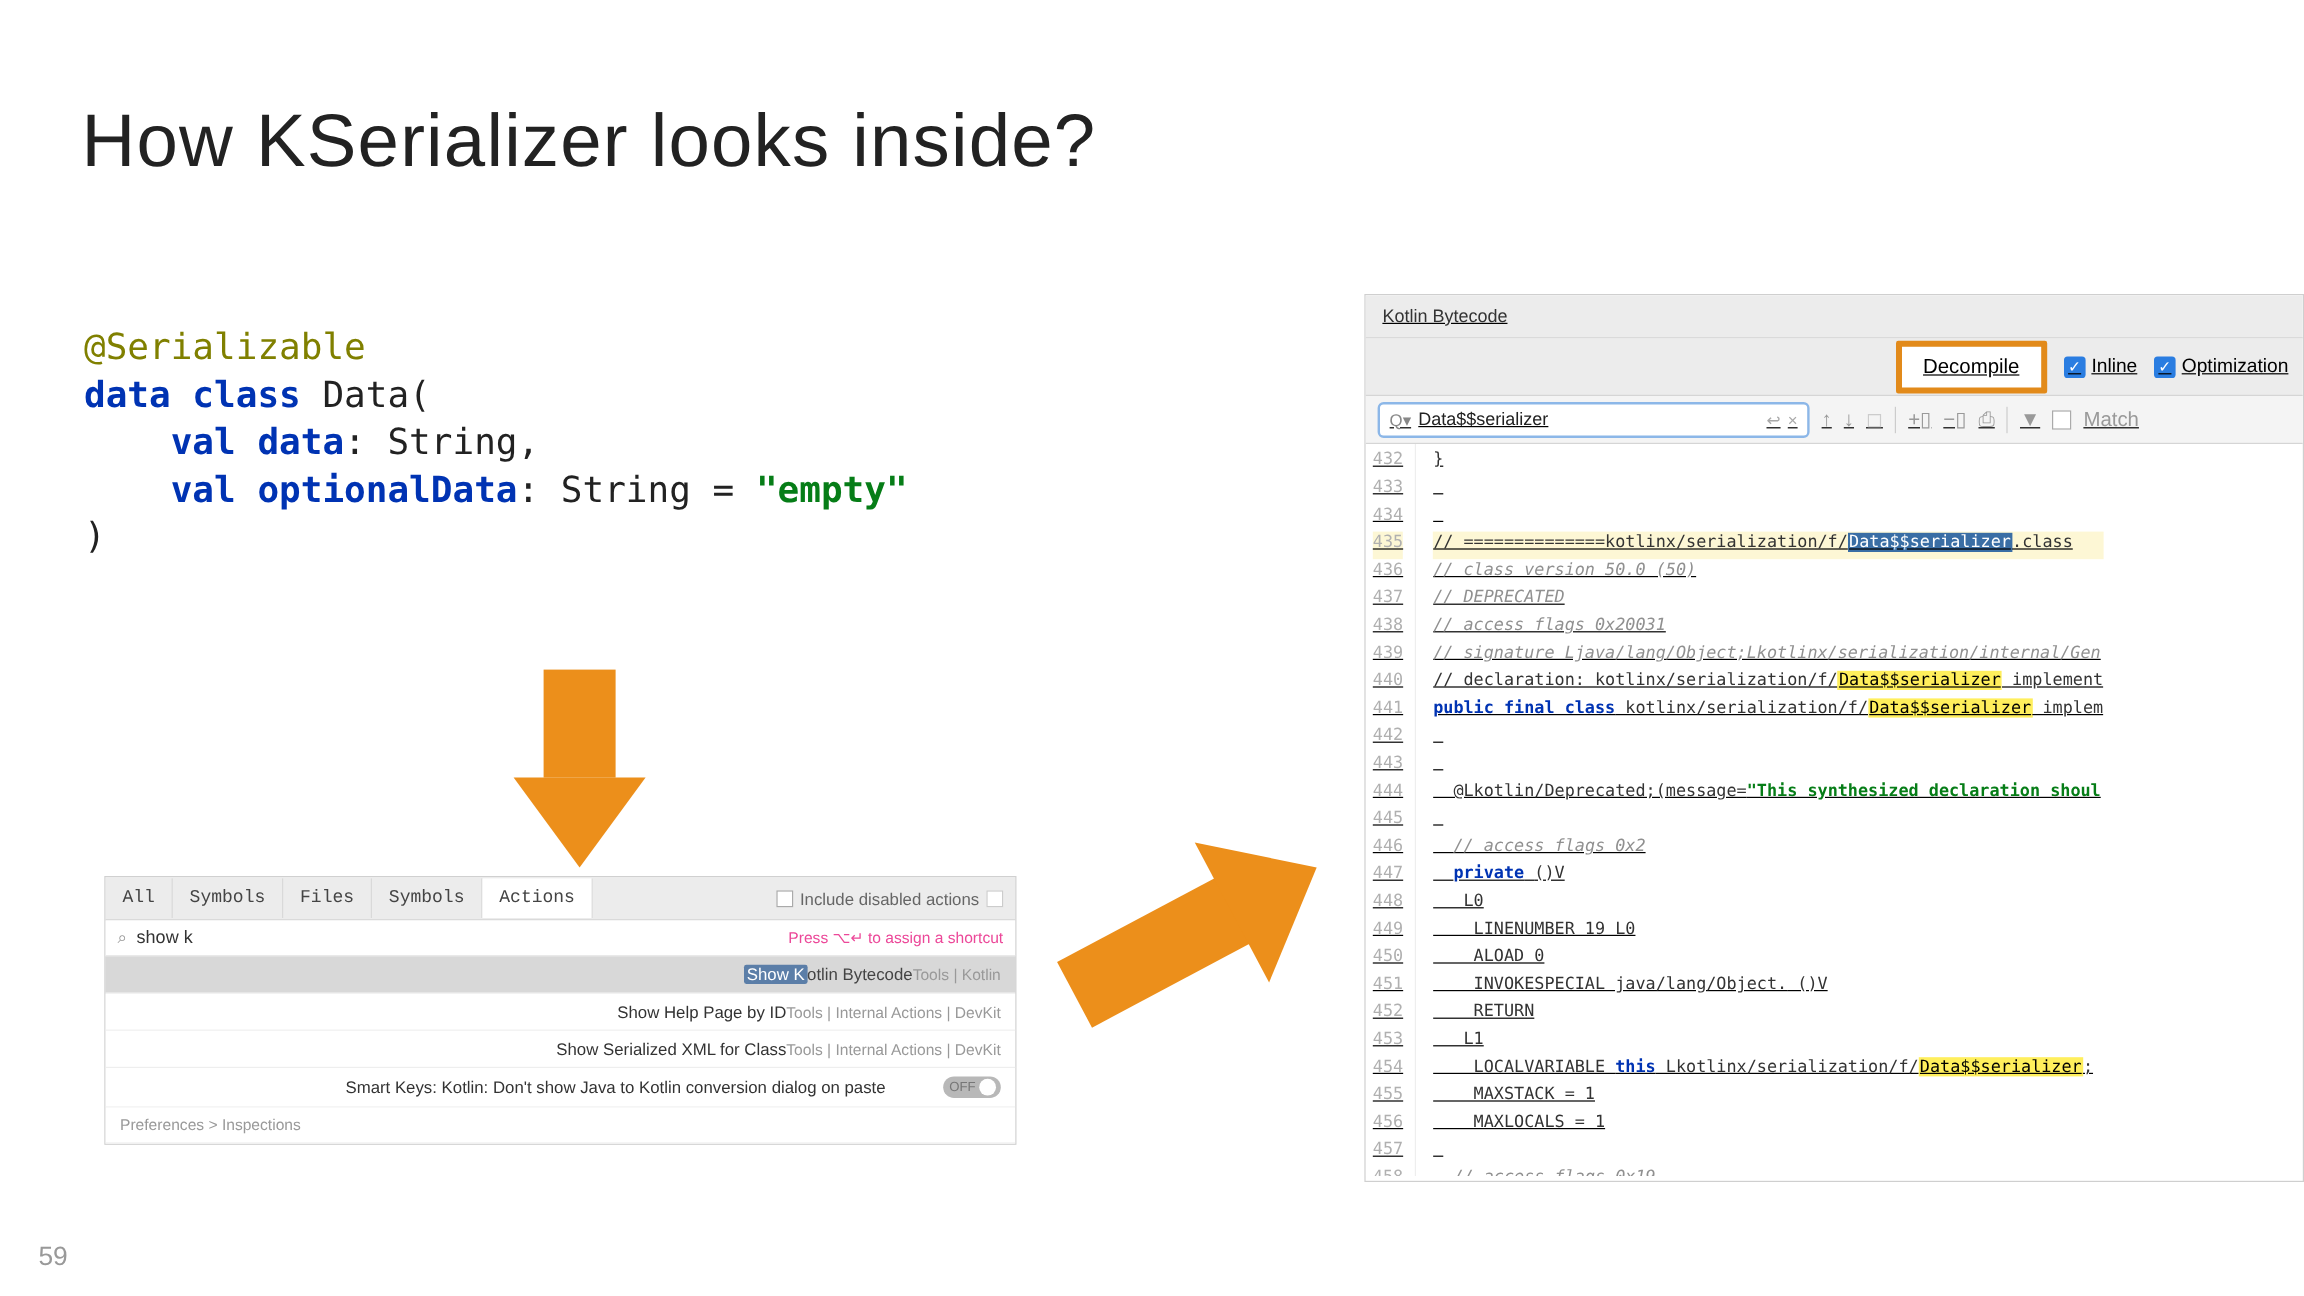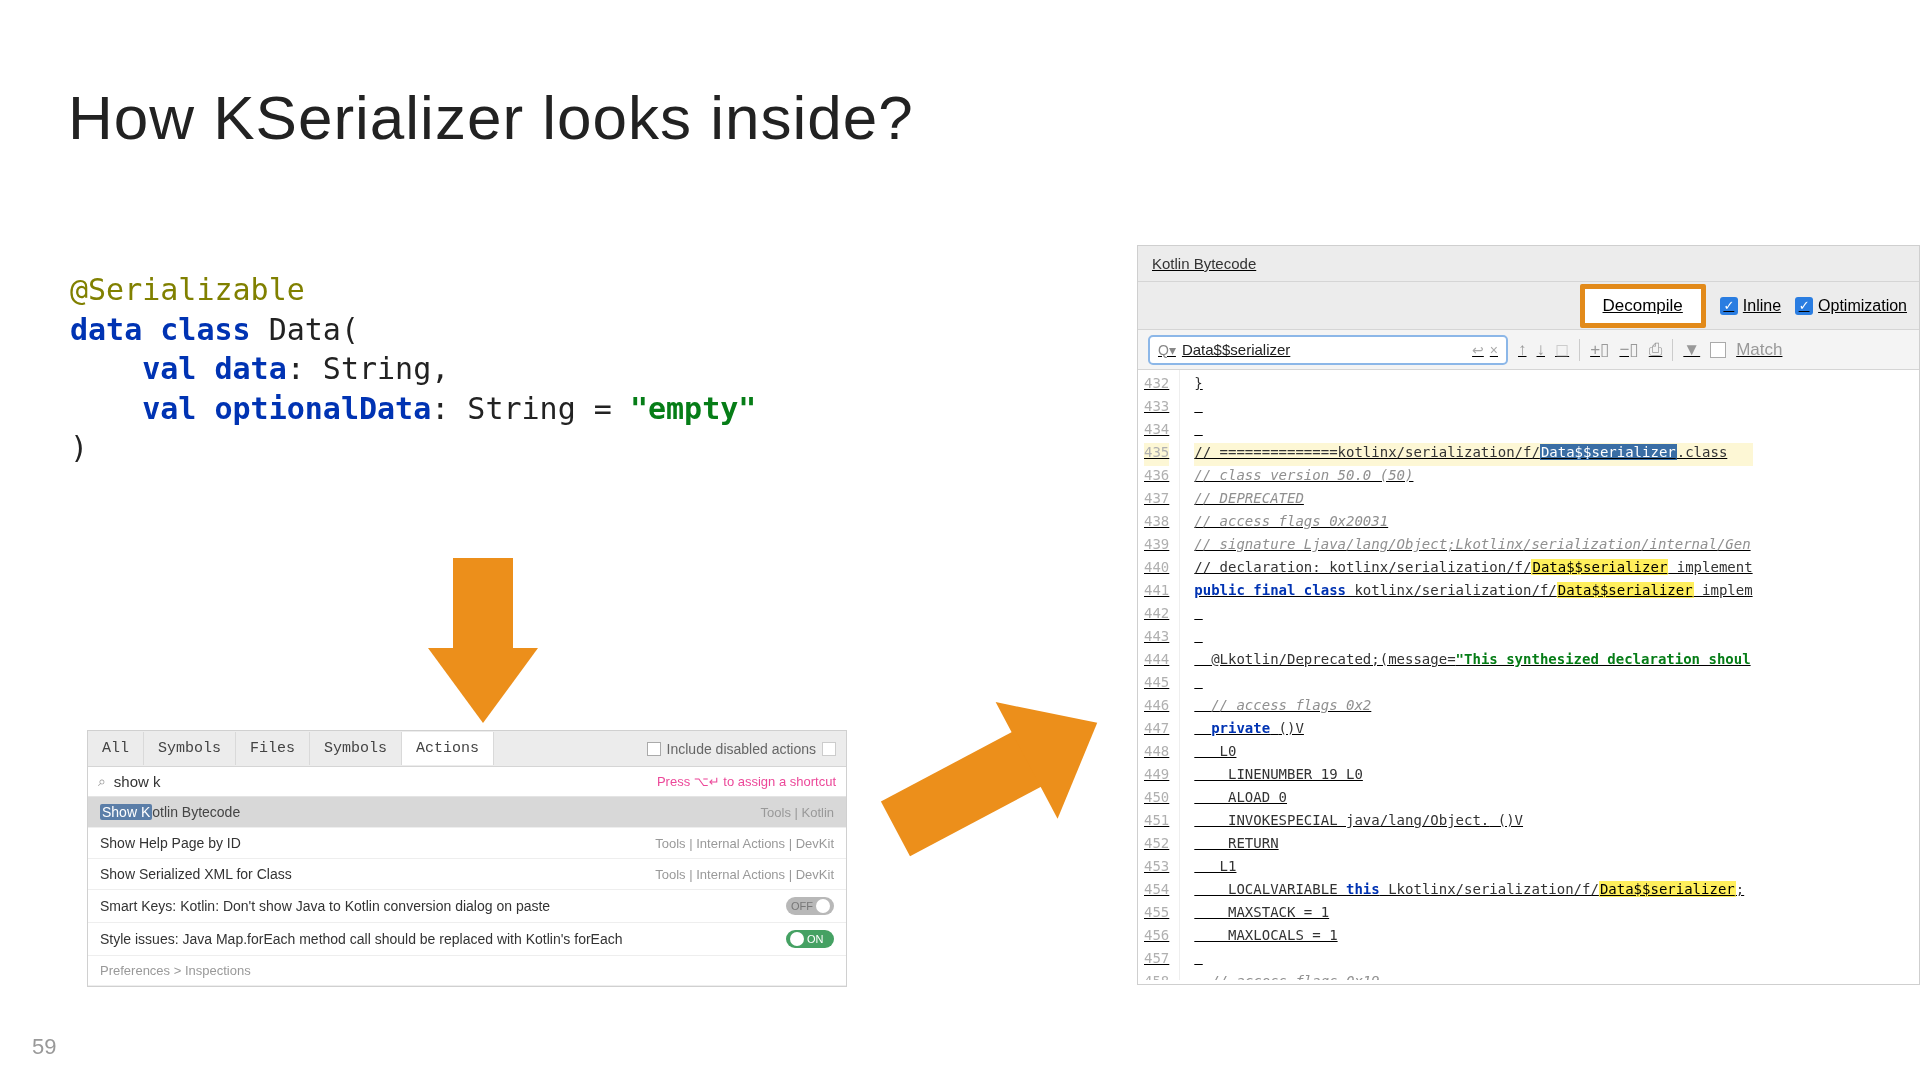--- a/index.html
+++ b/index.html
@@ -119,7 +119,7 @@
   .sp-row.selected {
     background:#d8d8d8; color:#444;
   }
-  .sp-row .grow { flex:1; }
+  .sp-row .grow { flex:1;text-align:right; }
   .sp-row .hint { color:#999; font-size:13px; }
   .sel-hl { background:#5b7ea8; color:#fff; padding:0 2px; border-radius:2px;}
   .sp-row.selected .sel-hl { background:#5b7ea8; }

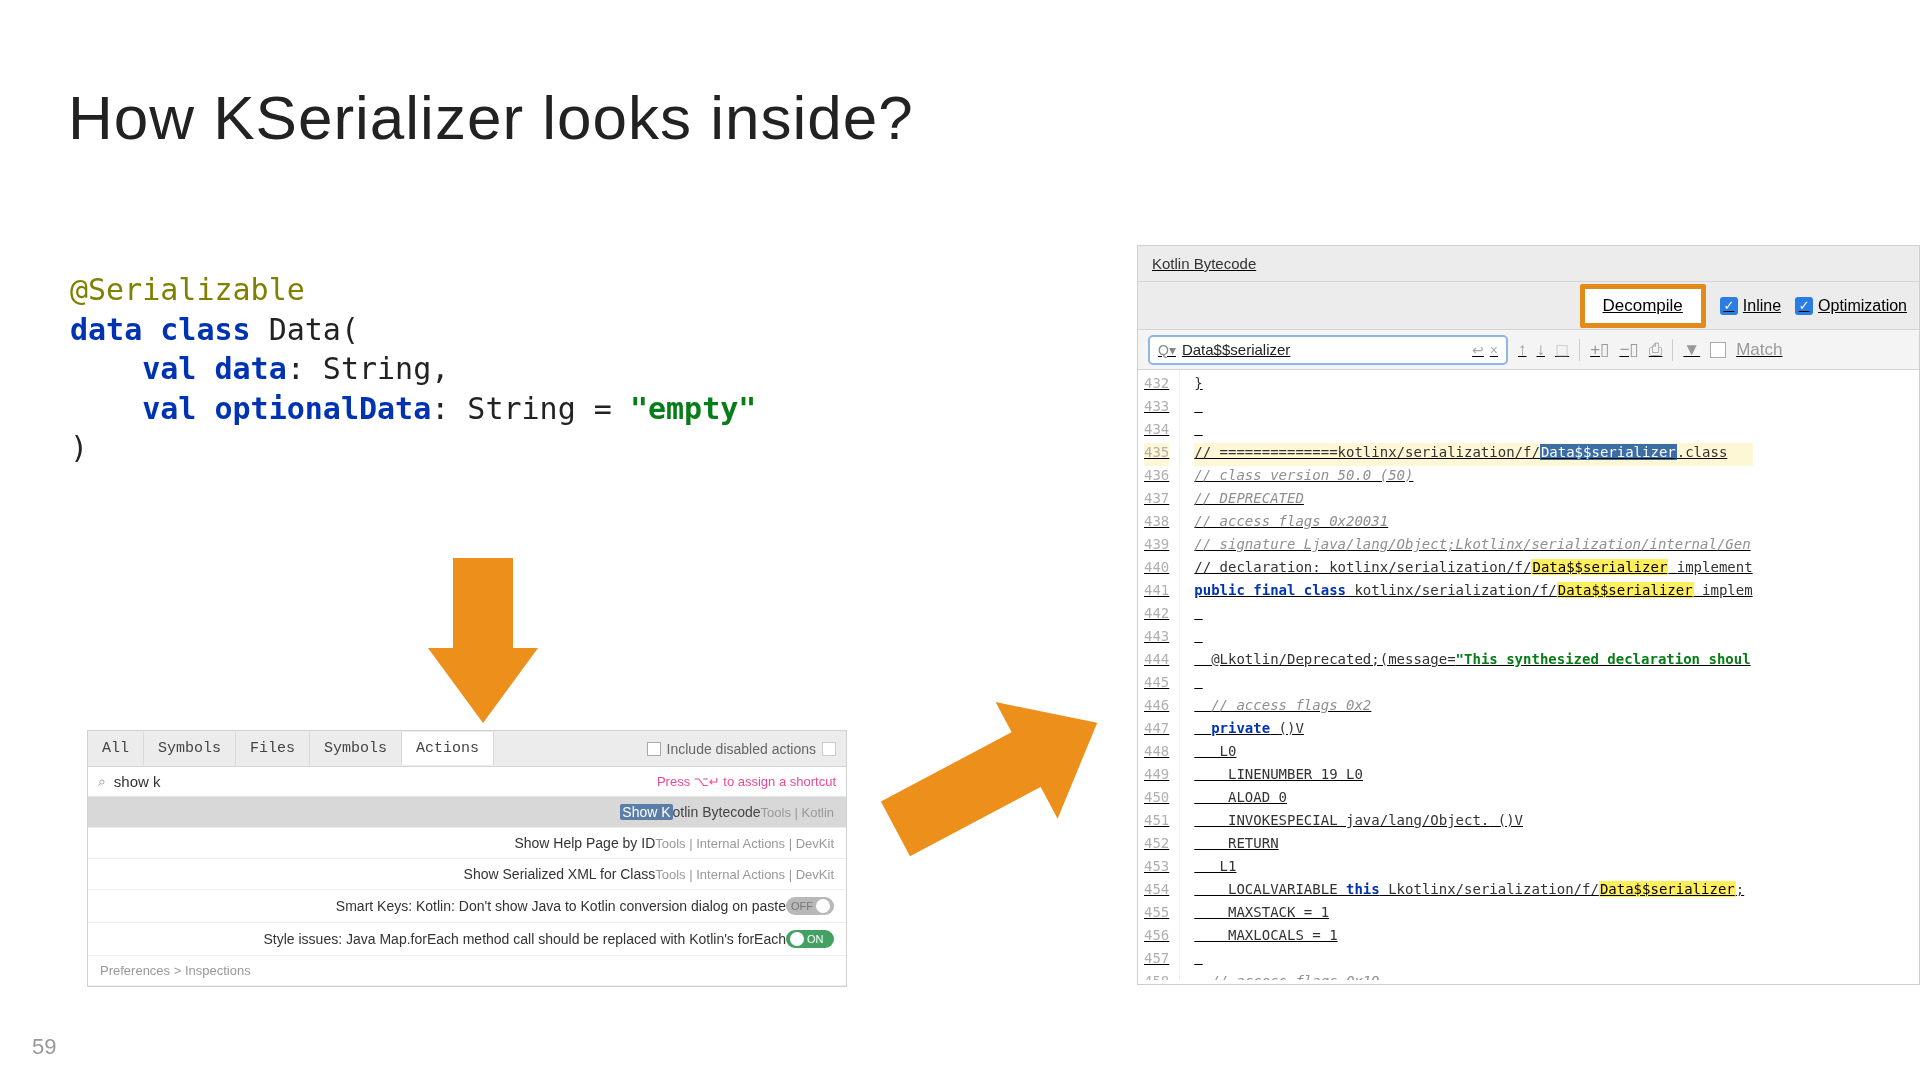--- a/index.html
+++ b/index.html
@@ -128,7 +128,7 @@
     width:48px; height:18px; border-radius:9px;
     font-size:11px; color:#fff; justify-content:flex-end; padding:0 4px;
   }
-  .toggle.off { background:#b8b8b8; justify-content:flex-end; color:#666;}
+  .toggle.off { background:#b8b8b8; justify-content:flex-end; color:#666;margin-left:48px;}
   .toggle.on { background:#45a163; justify-content:flex-start;}
   .toggle .knob { width:14px;height:14px;background:#fff;border-radius:50%;}
   .toggle.off .lbl { margin-right:3px; color:#777;}

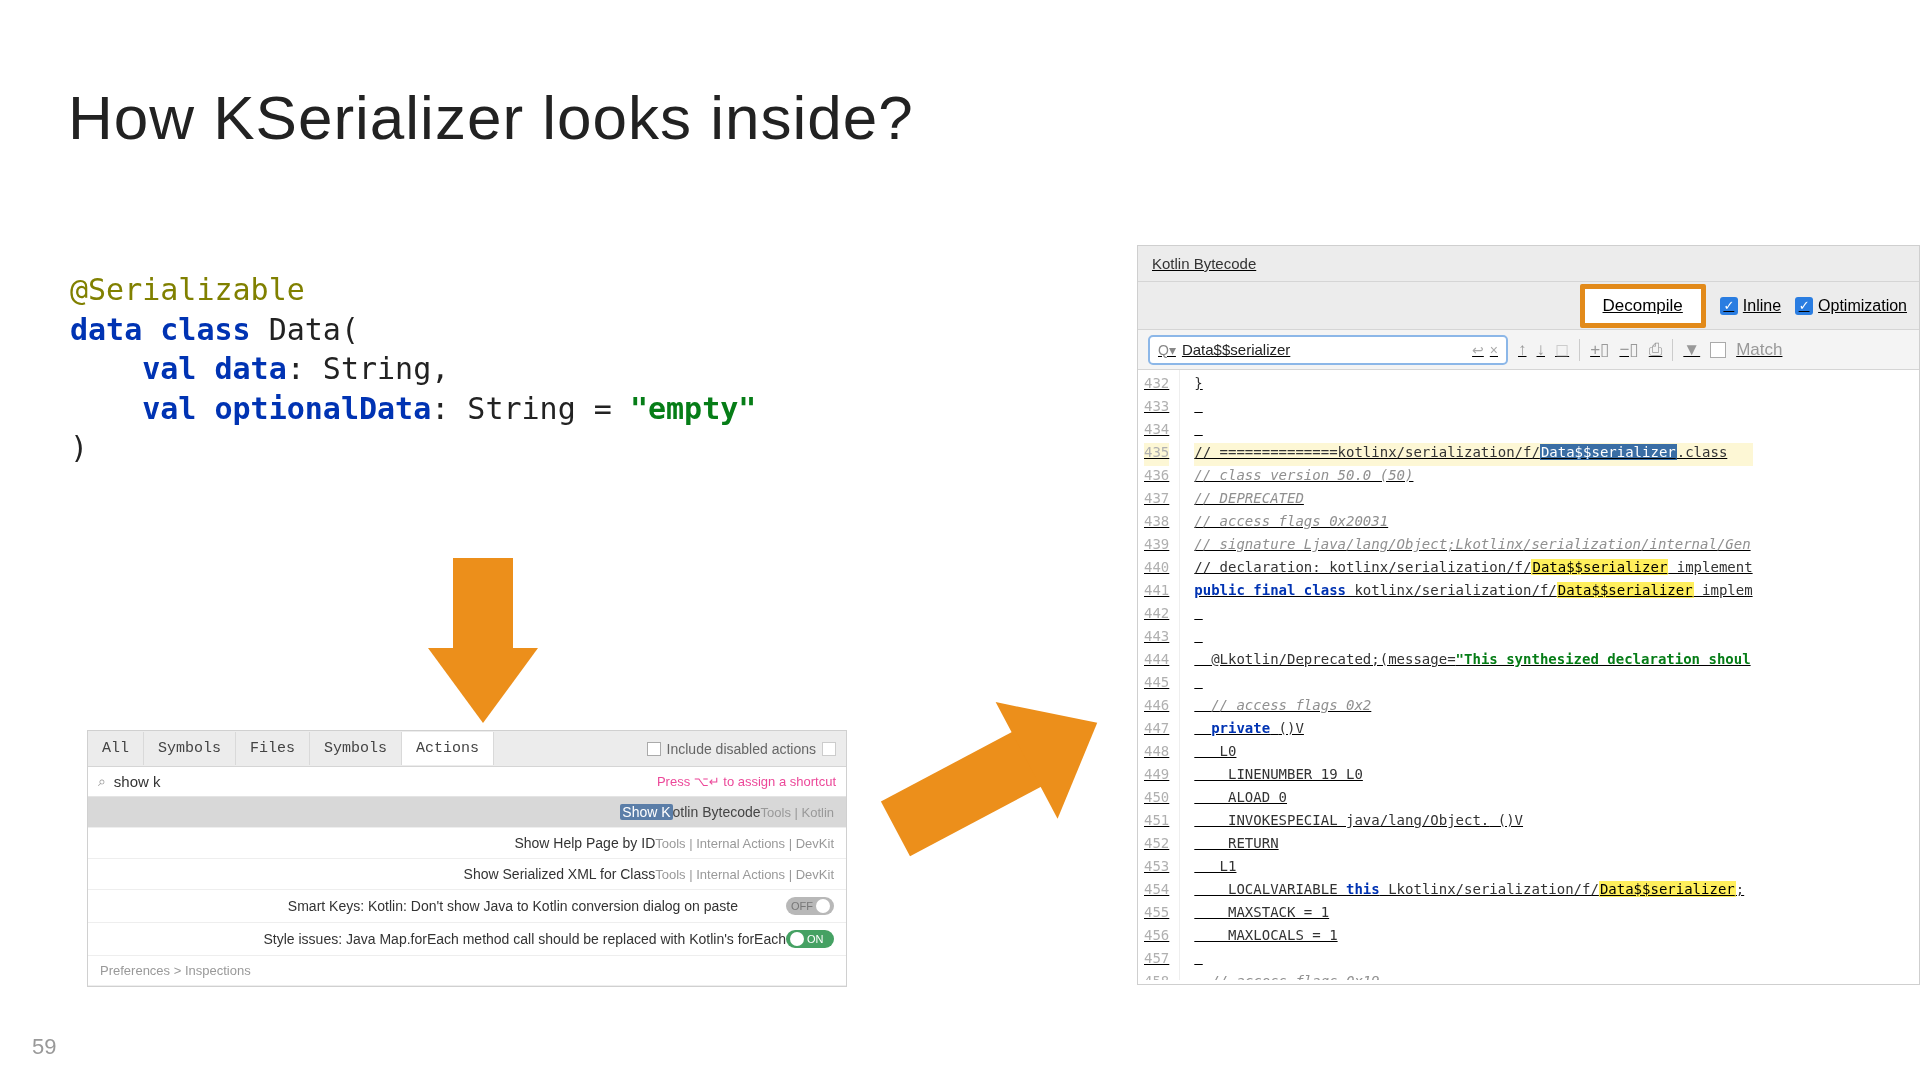--- a/index.html
+++ b/index.html
@@ -302,13 +302,6 @@
         <span class="toggle off">
           <span class="lbl">OFF</span>
           <span class="knob"></span>
-        </span>
-      </div>
-      <div class="sp-row">
-        <span class="grow">Style issues: Java Map.forEach method call should be replaced with Kotlin's forEach</span>
-        <span class="toggle on">
-          <span class="knob"></span>
-          <span class="lbl">ON</span>
         </span>
       </div>
       <div class="sp-row">

